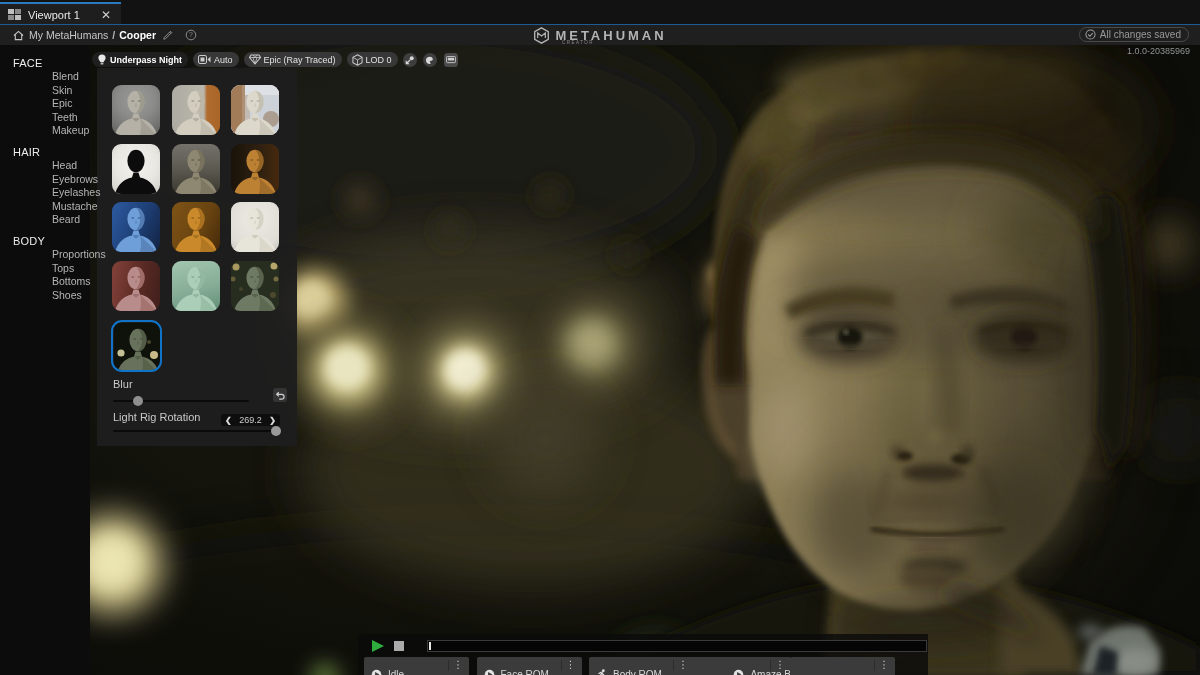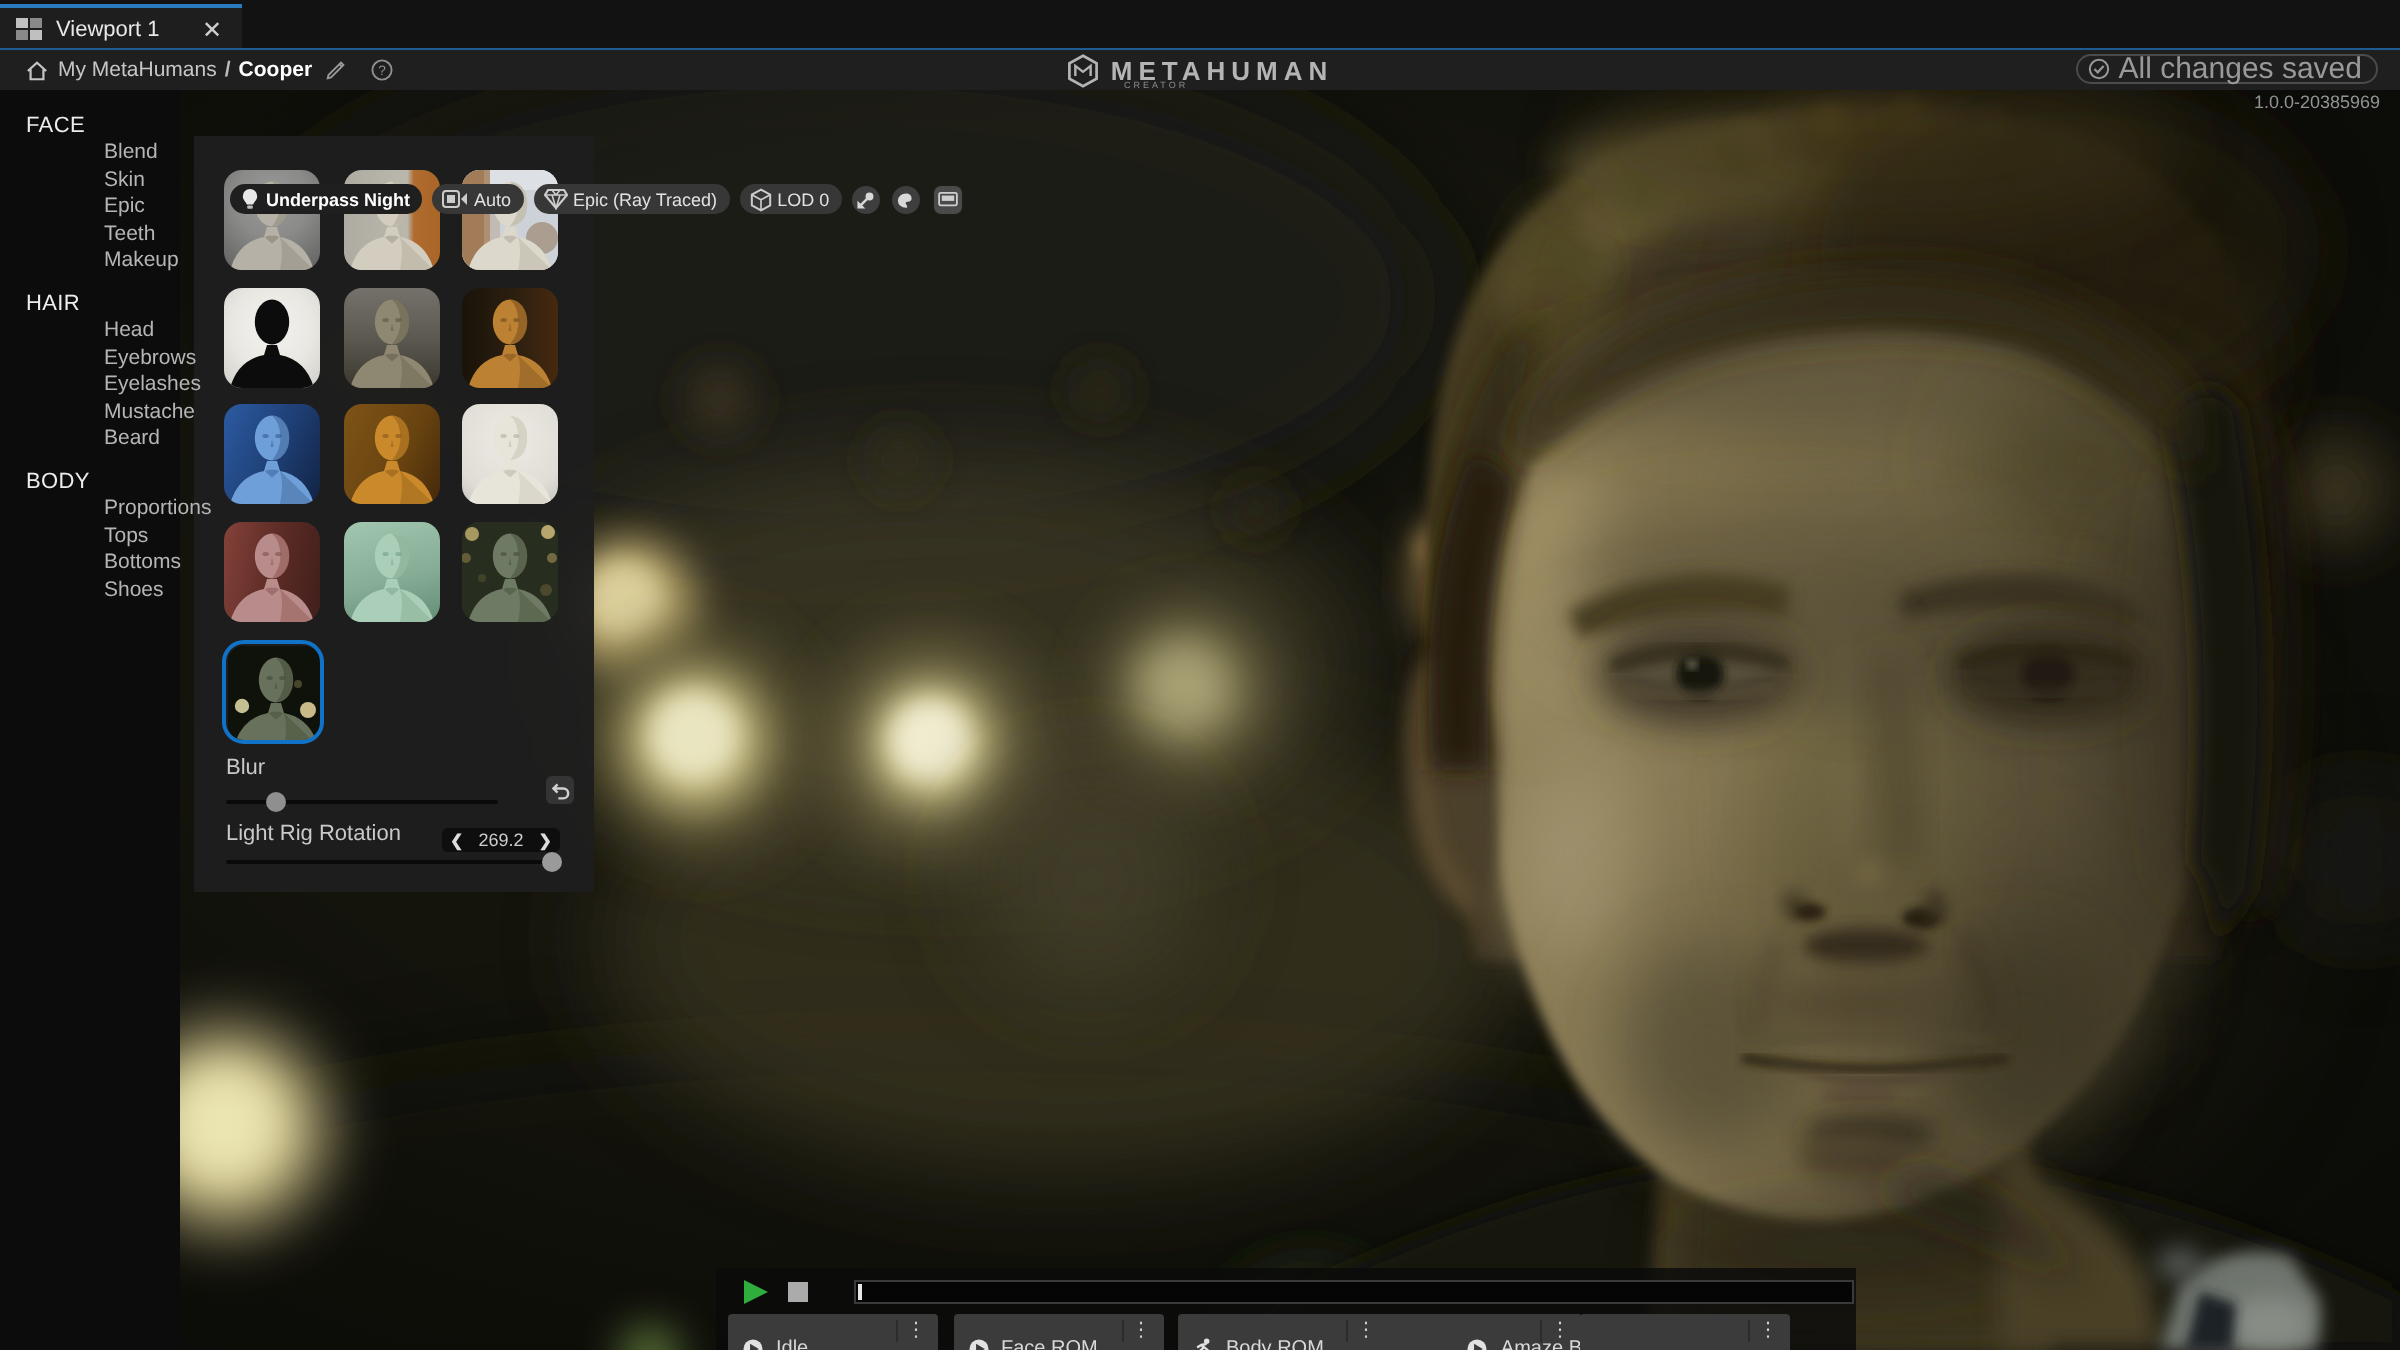--- a/index.html
+++ b/index.html
@@ -26,7 +26,7 @@
   #logo .word { color:#b4b4b4; font-size:13px; font-weight:bold; letter-spacing:3px; margin-left:5px; position:relative; top:0px; }
   #logo .sub { position:absolute; left:50%; margin-left:-38px; top:14.5px; font-size:4.5px; color:#8a8a8a; letter-spacing:1.5px; }
   #saved { position:absolute; right:11px; top:2px; height:15px; border:1px solid #4b4b4b; border-radius:8px;
-    display:flex; align-items:center; padding:0 7px 0 5px; color:#999; font-size:15px; }
+    display:flex; align-items:center; padding:0 7px 0 5px; color:#999; font-size:10px; }
   #saved svg { margin-right:4px; }
   #version { position:absolute; right:10px; top:46px; color:#8f9494; font-size:9px; z-index:20; }
   

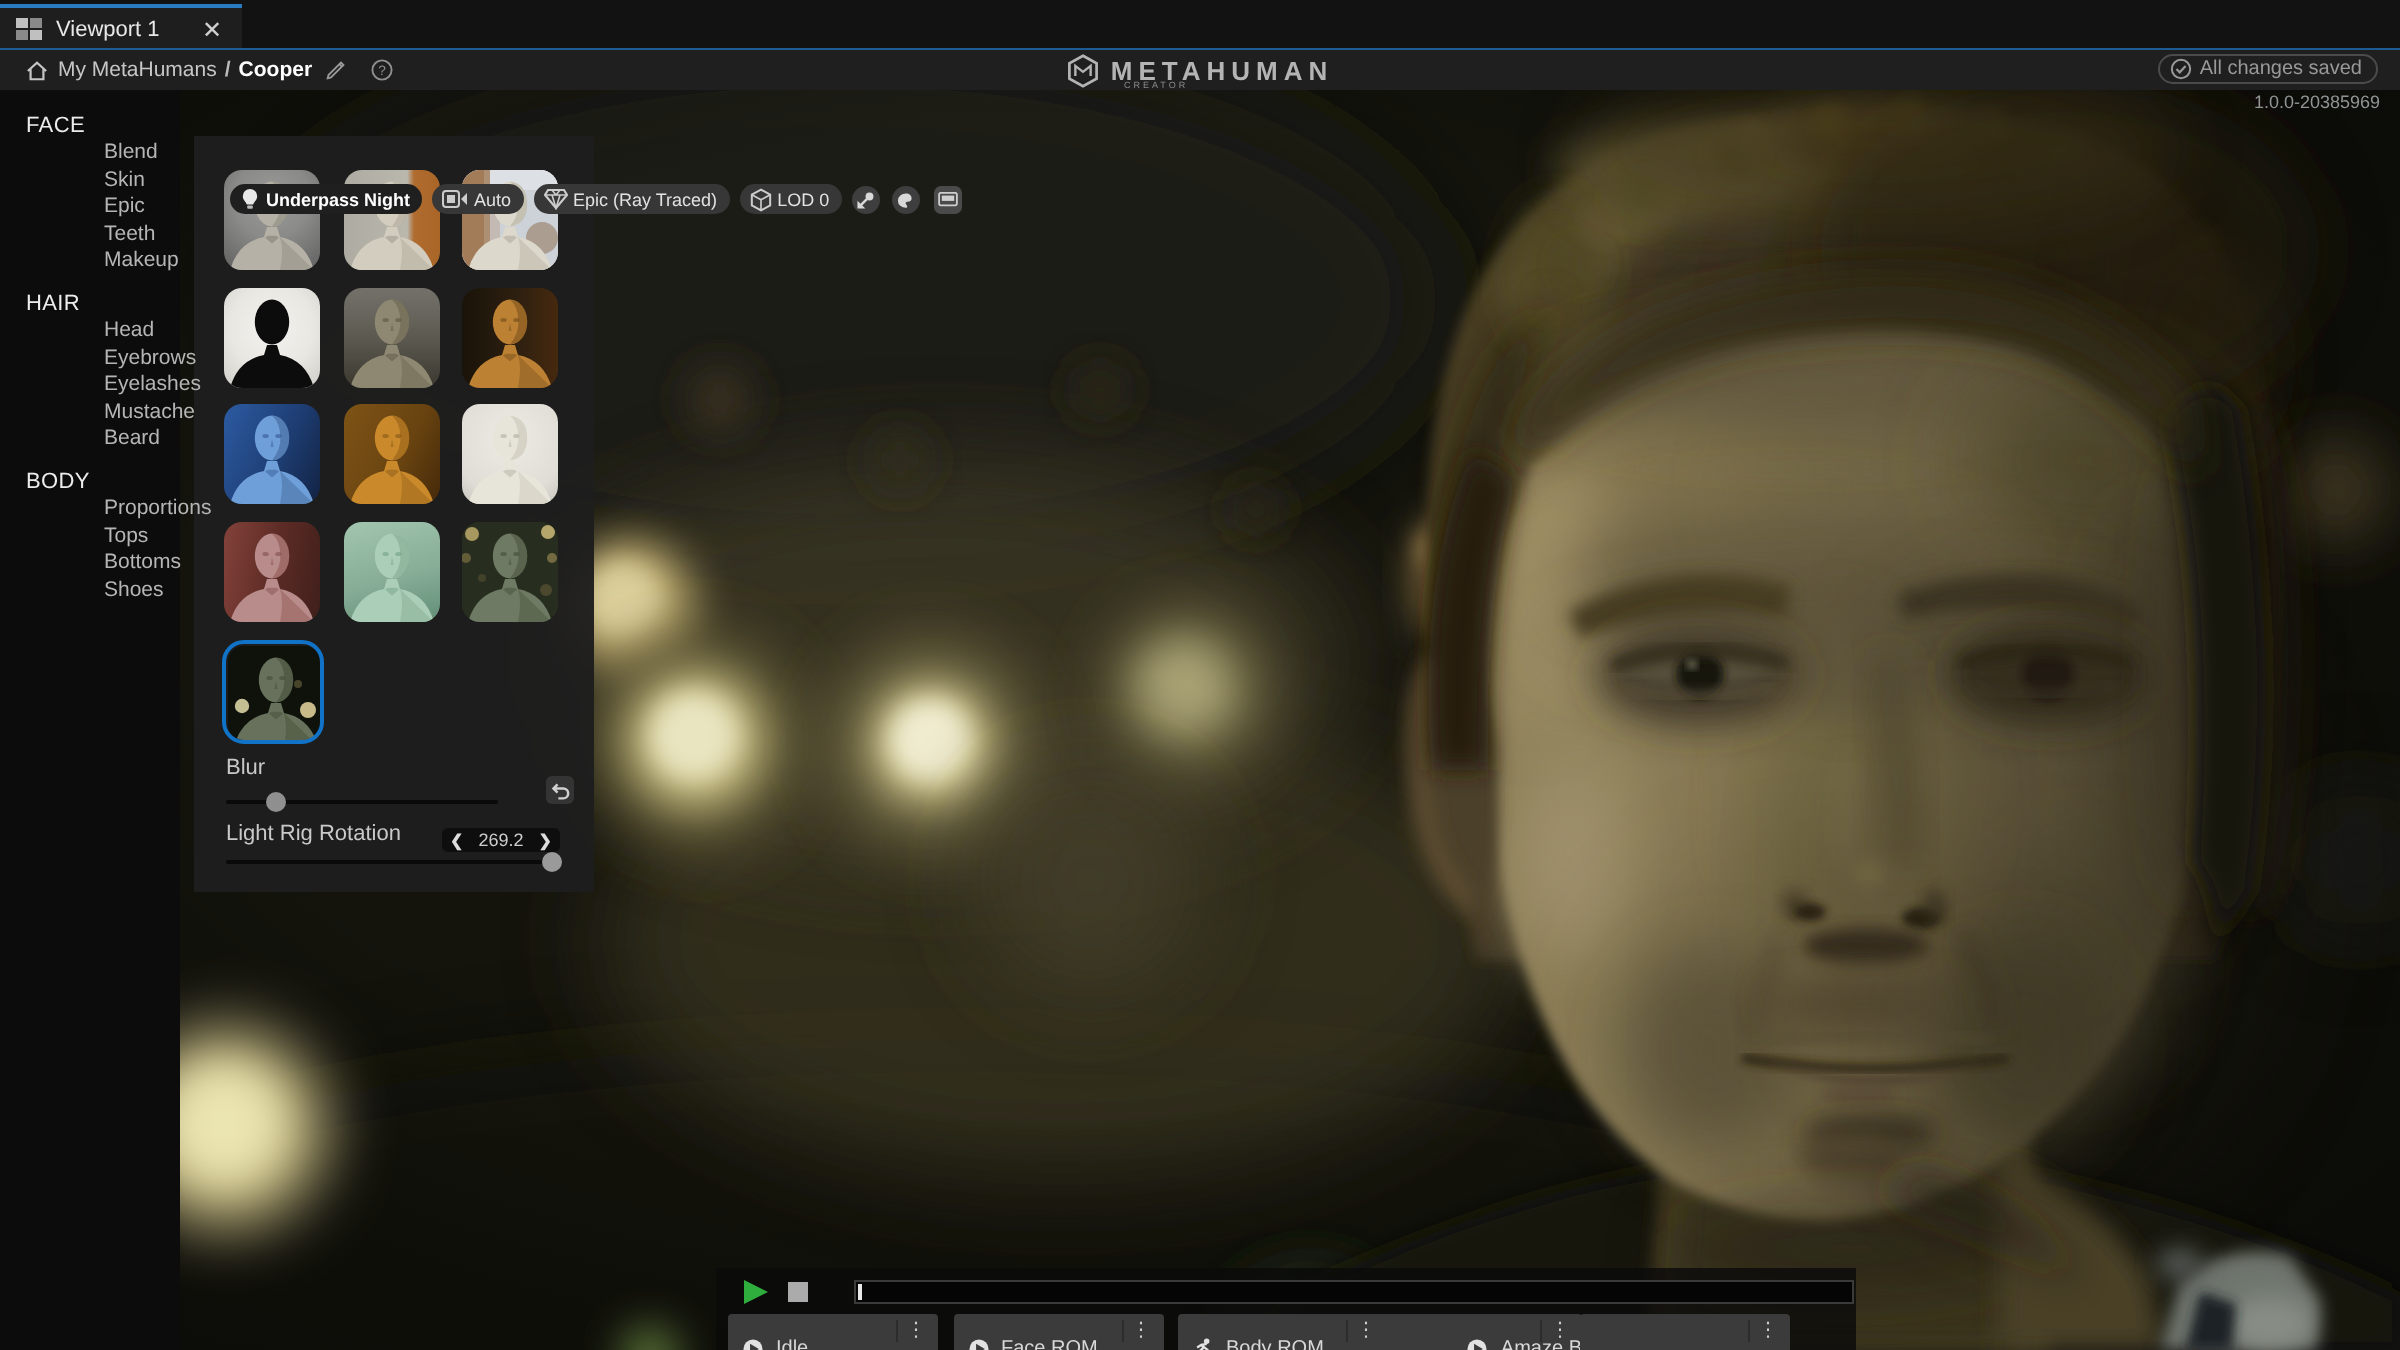--- a/index.html
+++ b/index.html
@@ -38,7 +38,7 @@
   
   #scene { position:absolute; left:90px; top:45px; width:1110px; height:630px; z-index:1; background:#171511; }
   
-  #tools { position:absolute; left:115px; top:52px; z-index:12; display:flex; align-items:flex-end;margin-top:40px; }
+  #tools { position:absolute; left:92px; top:52px; z-index:12; display:flex; align-items:flex-end; }
   .pill { height:15px; border-radius:8px; background:#373737; color:#e2e2e2; font-size:9px;
     display:flex; align-items:center; padding:0 6px 0 5px; margin-right:5px; }
   .pill.first { background:#1f1f1f; color:#fff; font-weight:bold; }

